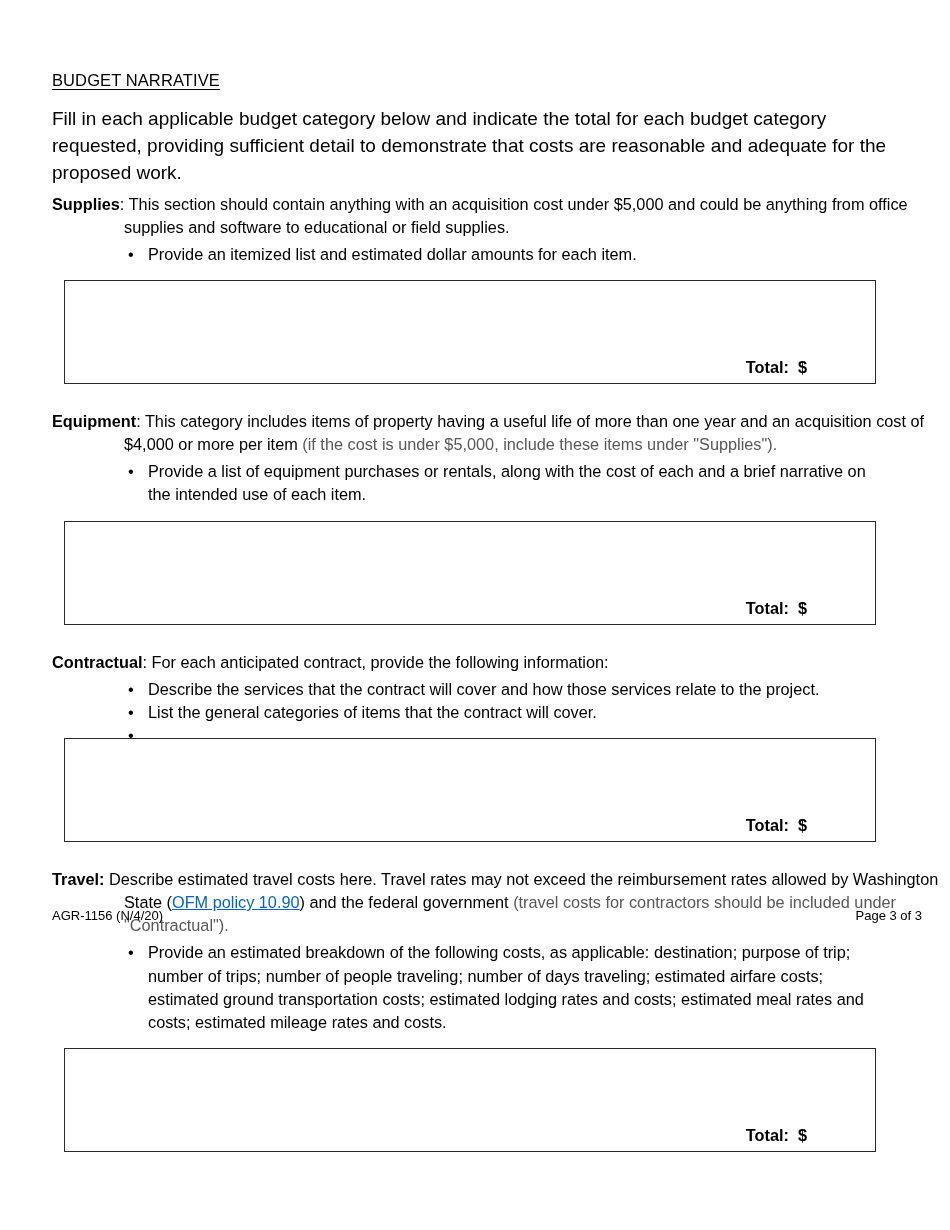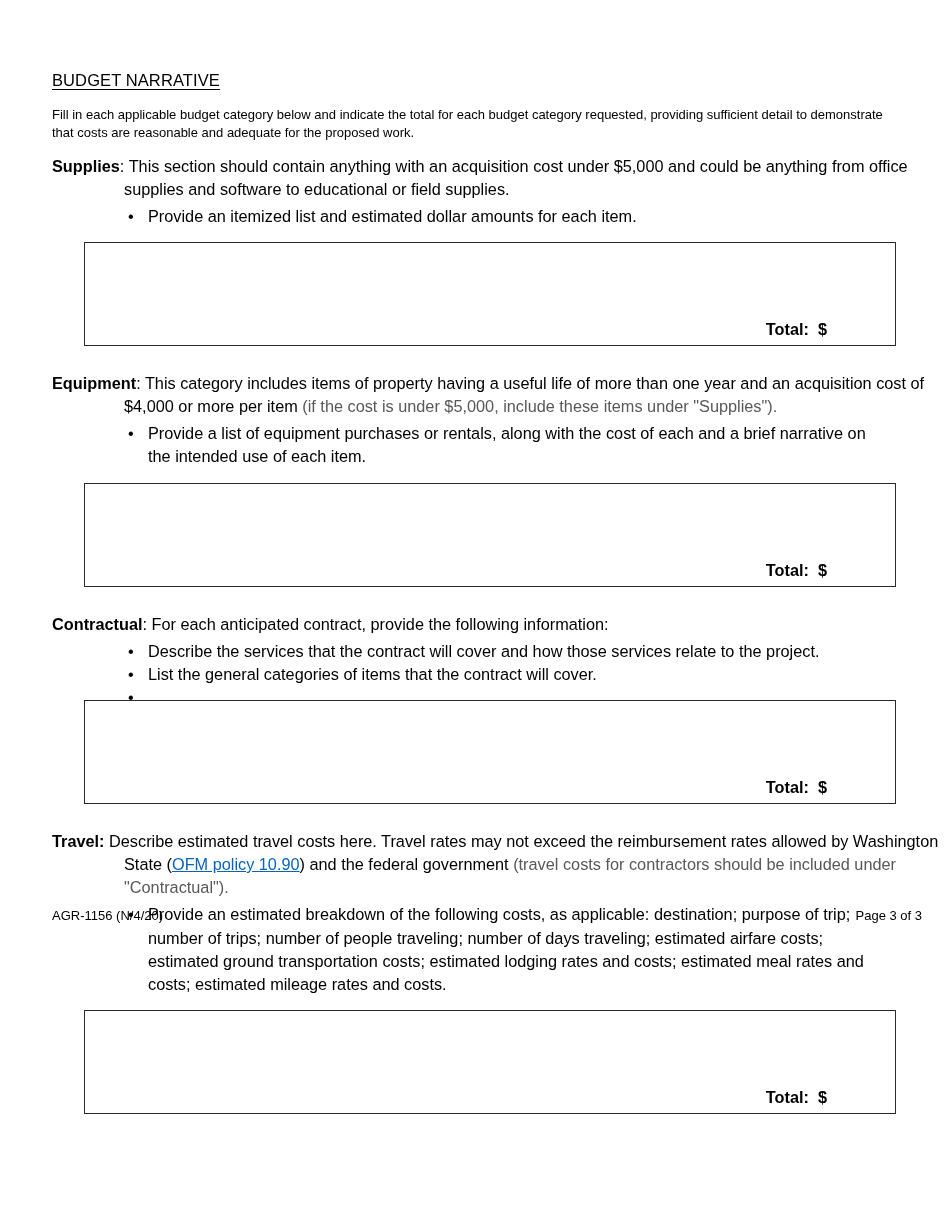--- a/index.html
+++ b/index.html
@@ -42,9 +42,9 @@
 
   
   .intro {
-    font-size: 13px;
-    line-height: 1.42;
-    margin: 0 0 12px 0;
+    font-size: 19px;
+    line-height: 1.42;
+    margin: 0 0 6px 0;
     width: 838px;
   }
 

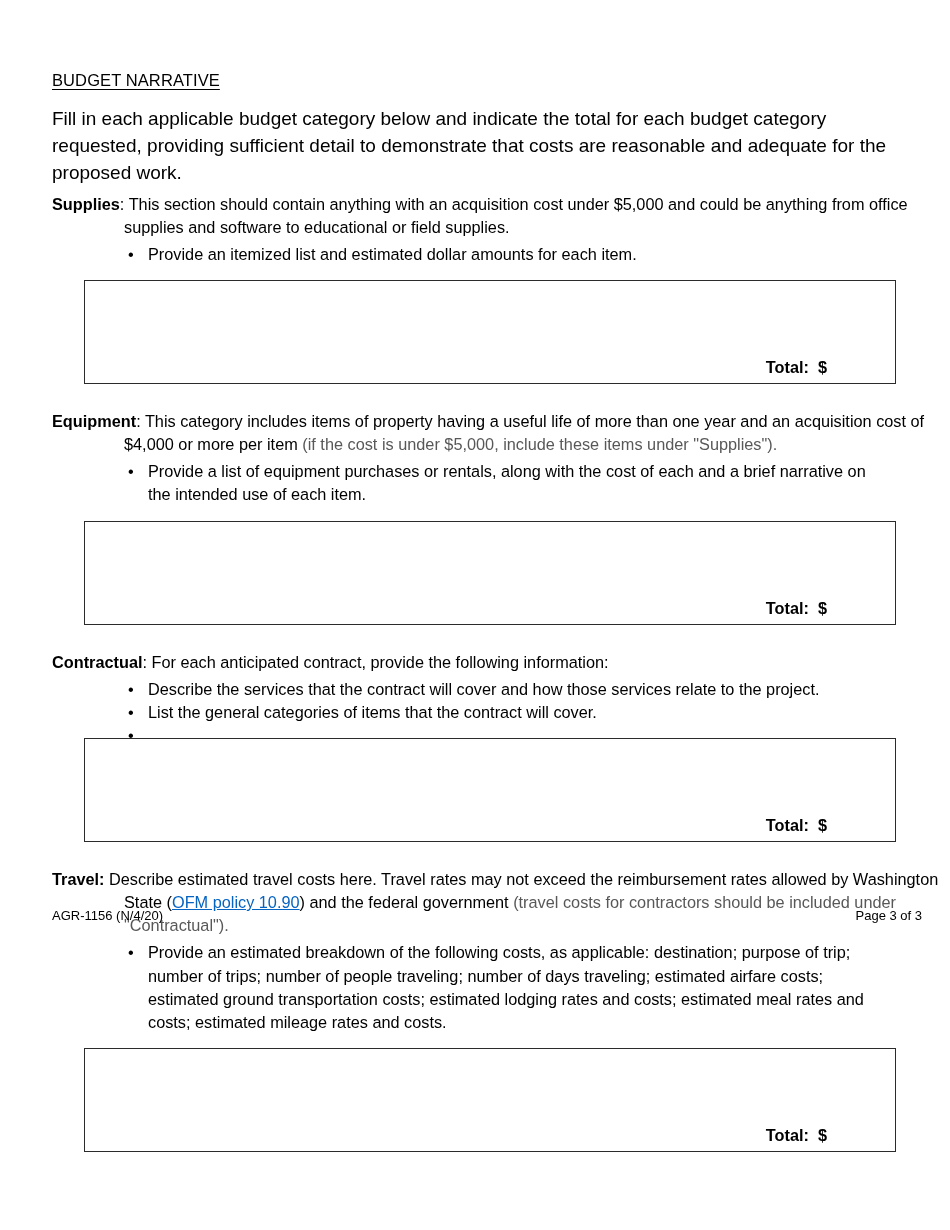--- a/index.html
+++ b/index.html
@@ -104,7 +104,7 @@
     border: 1px solid #2b2b2b;
     box-sizing: border-box;
     width: 812px;
-    margin-left: 32px;
+    margin-left: 12px;
     position: relative;
     background: #ffffff;
   }

